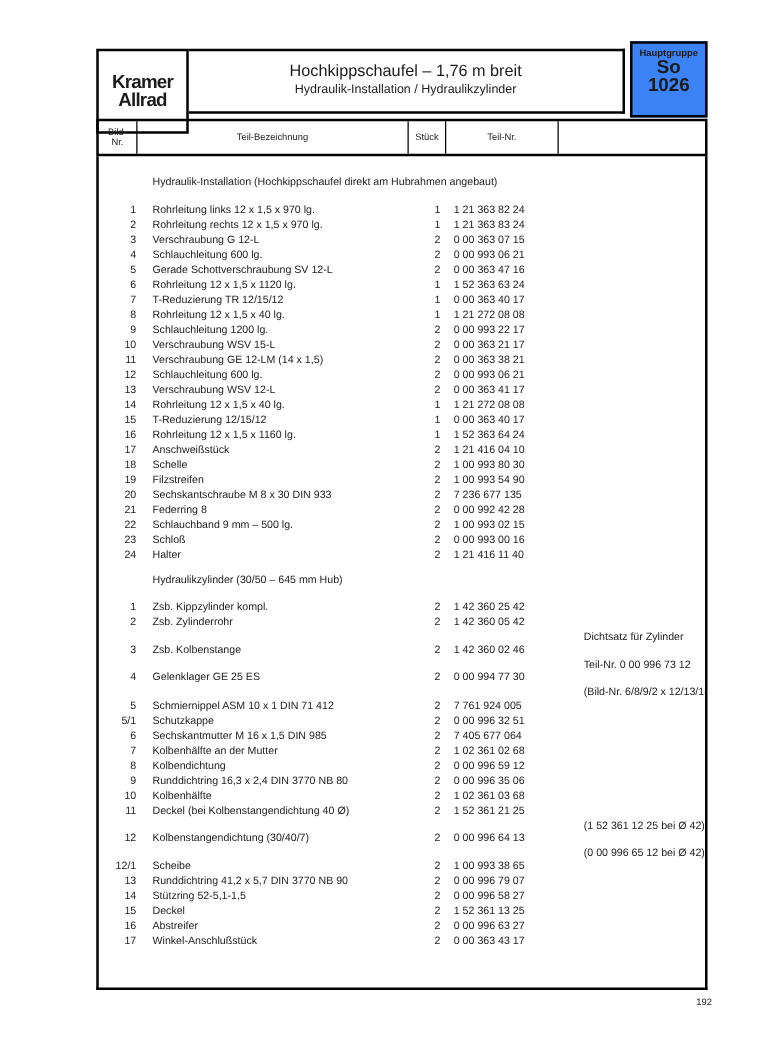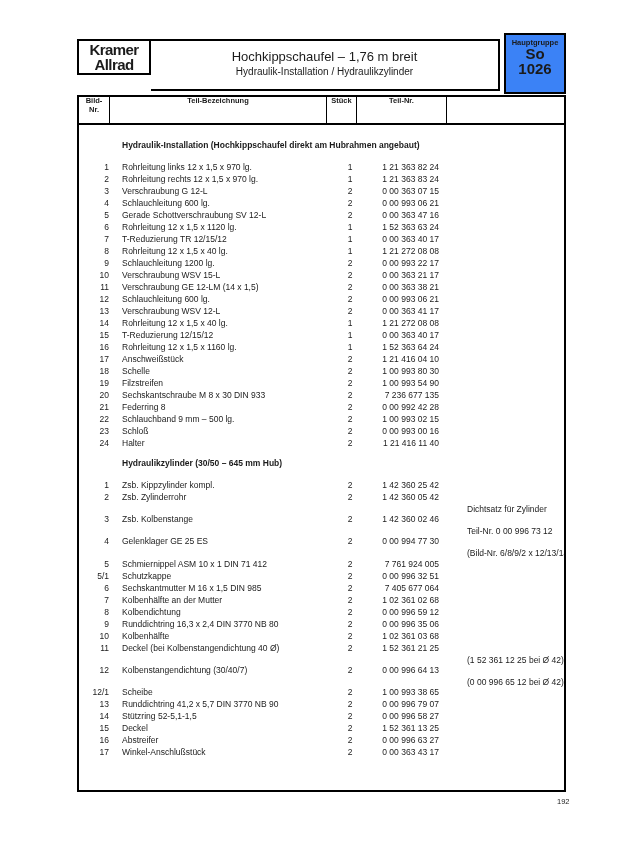--- a/index.html
+++ b/index.html
@@ -13,7 +13,7 @@
 
   
   .logo-box {
-    position:absolute; left:0; top:6px; width:74px; height:36px;
+    position:absolute; left:0; top:6px; width:74px; height:68px;
     border:2px solid #000; box-sizing:border-box;
     display:flex; flex-direction:column; justify-content:center; align-items:center;
   }

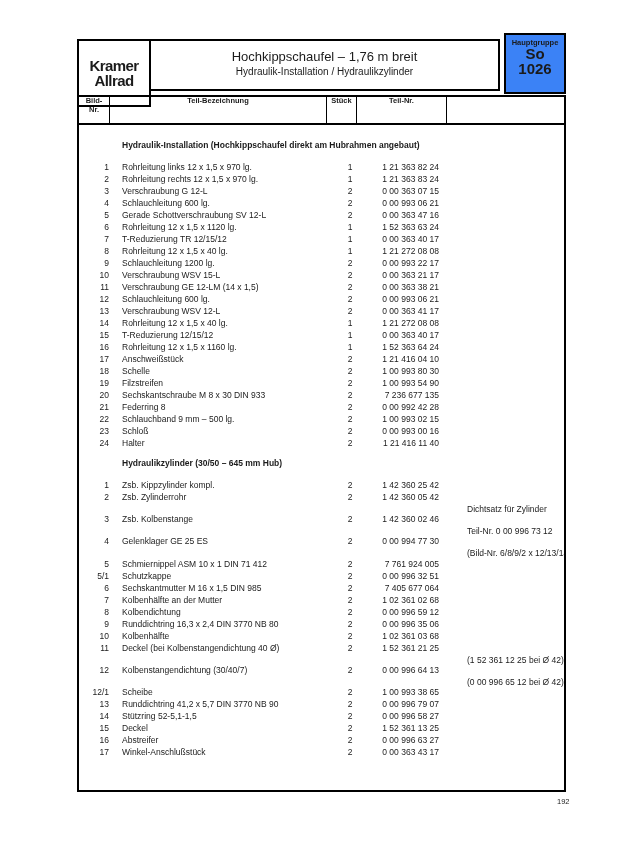--- a/index.html
+++ b/index.html
@@ -40,7 +40,7 @@
     display:grid; grid-template-columns:31px 217px 30px 90px auto;
     font-size:7.5px; line-height:8.5px;
   }
-  .ch { border-right:1px solid #000; display:flex; align-items:flex-start; justify-content:center; text-align:center;font-weight:bold; }
+  .ch { border-right:1px solid #000; display:flex; align-items:center; justify-content:center; text-align:center; }
   .ch:last-child { border-right:none; }
 
   

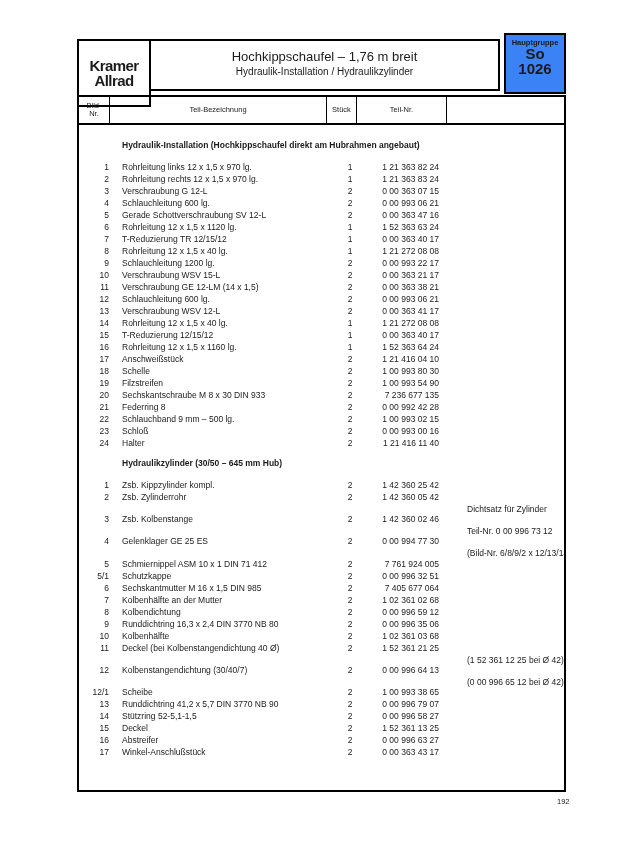--- a/index.html
+++ b/index.html
@@ -51,7 +51,7 @@
   }
   .section + .section { margin-top:8px; }
   .section-title {
-    font-weight:bold; font-size:8.5px; line-height:10px;
+    font-weight:normal; font-size:8.5px; line-height:10px;
     padding-left:43px; margin-bottom:12px;
   }
   .row {

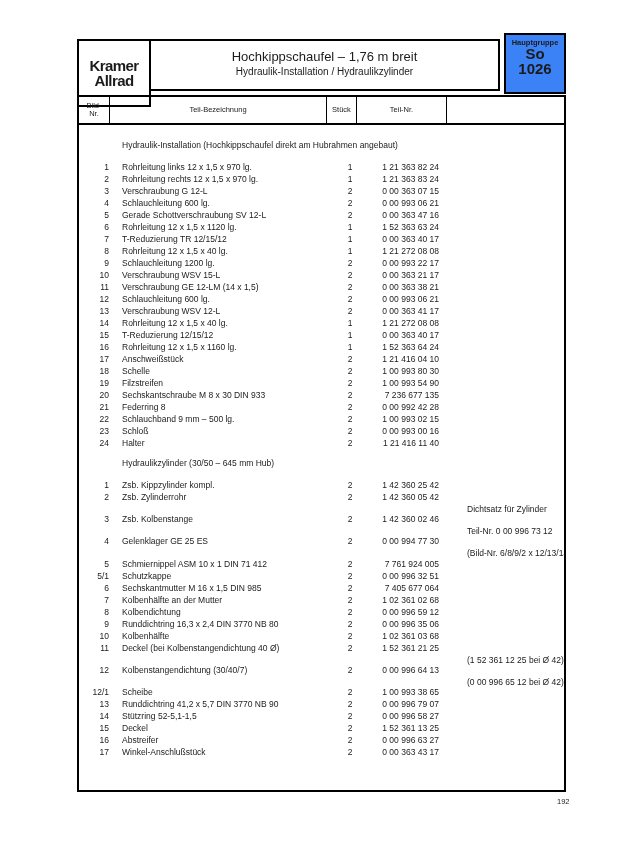--- a/index.html
+++ b/index.html
@@ -61,7 +61,7 @@
   .c-bild { text-align:right; }
   .c-name { padding-left:13px; }
   .c-qty  { text-align:center; }
-  .c-part { text-align:right; }
+  .c-part { text-align:left; }
   .c-note { padding-left:28px;margin-top:12px; }
 
   .page-num { position:absolute; left:557px; top:797px; font-size:7.5px; }

